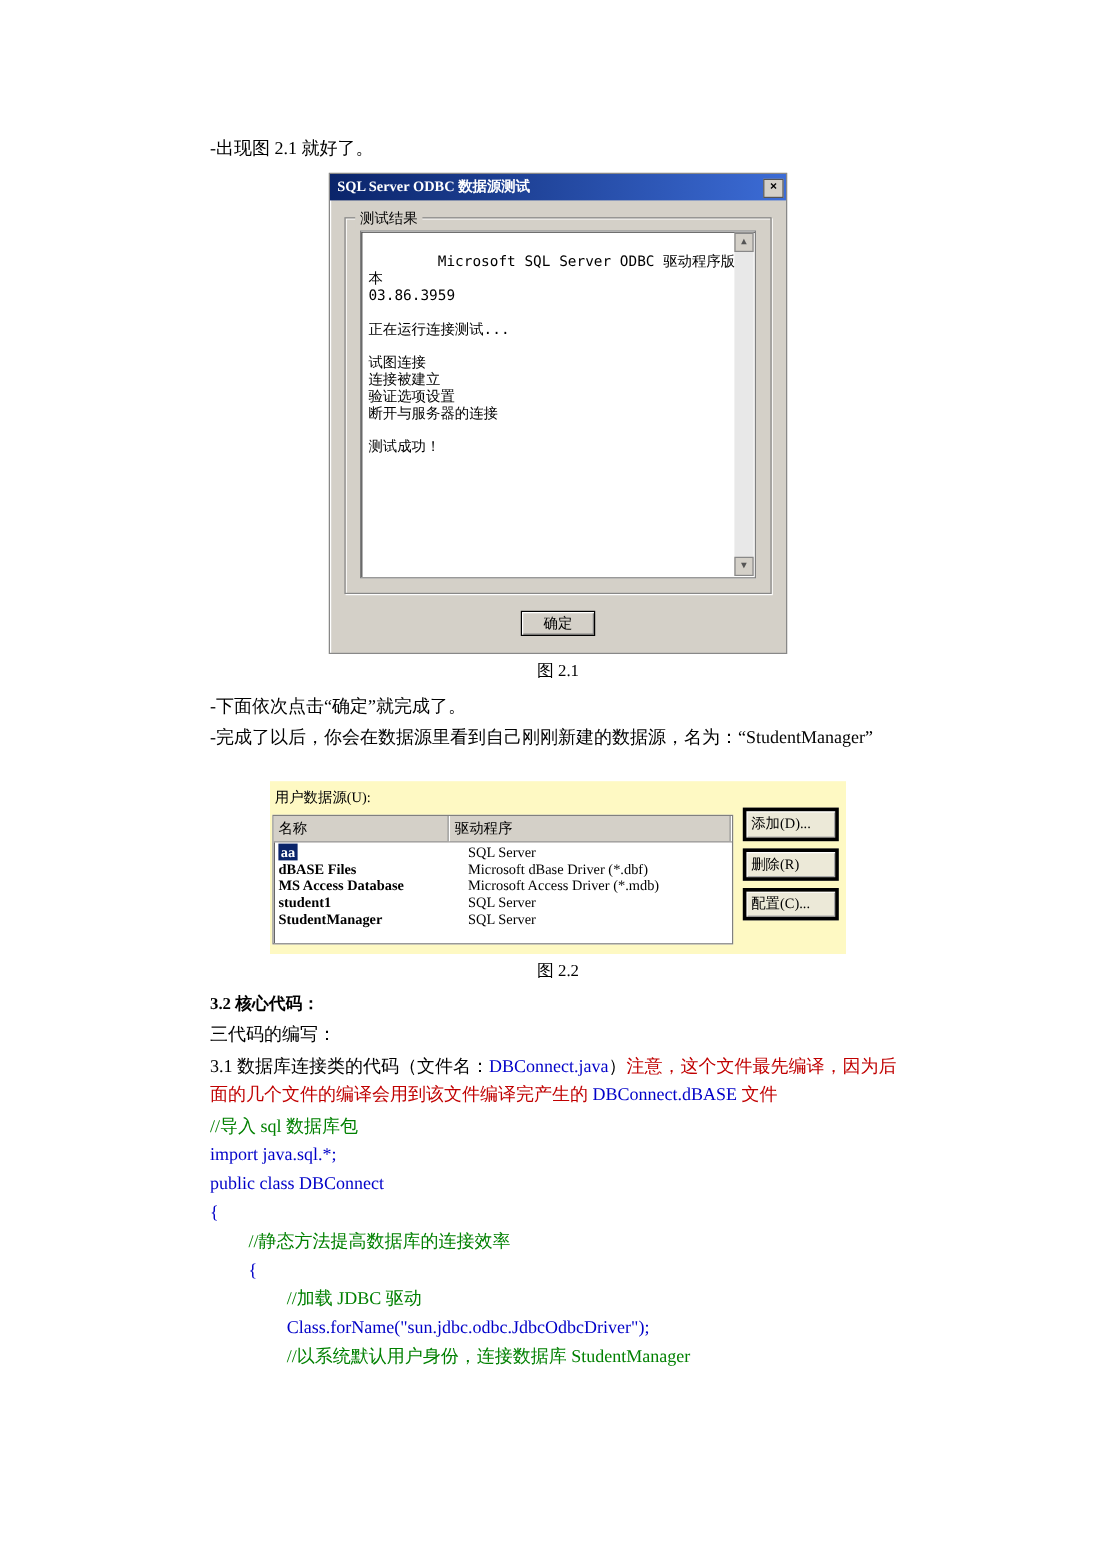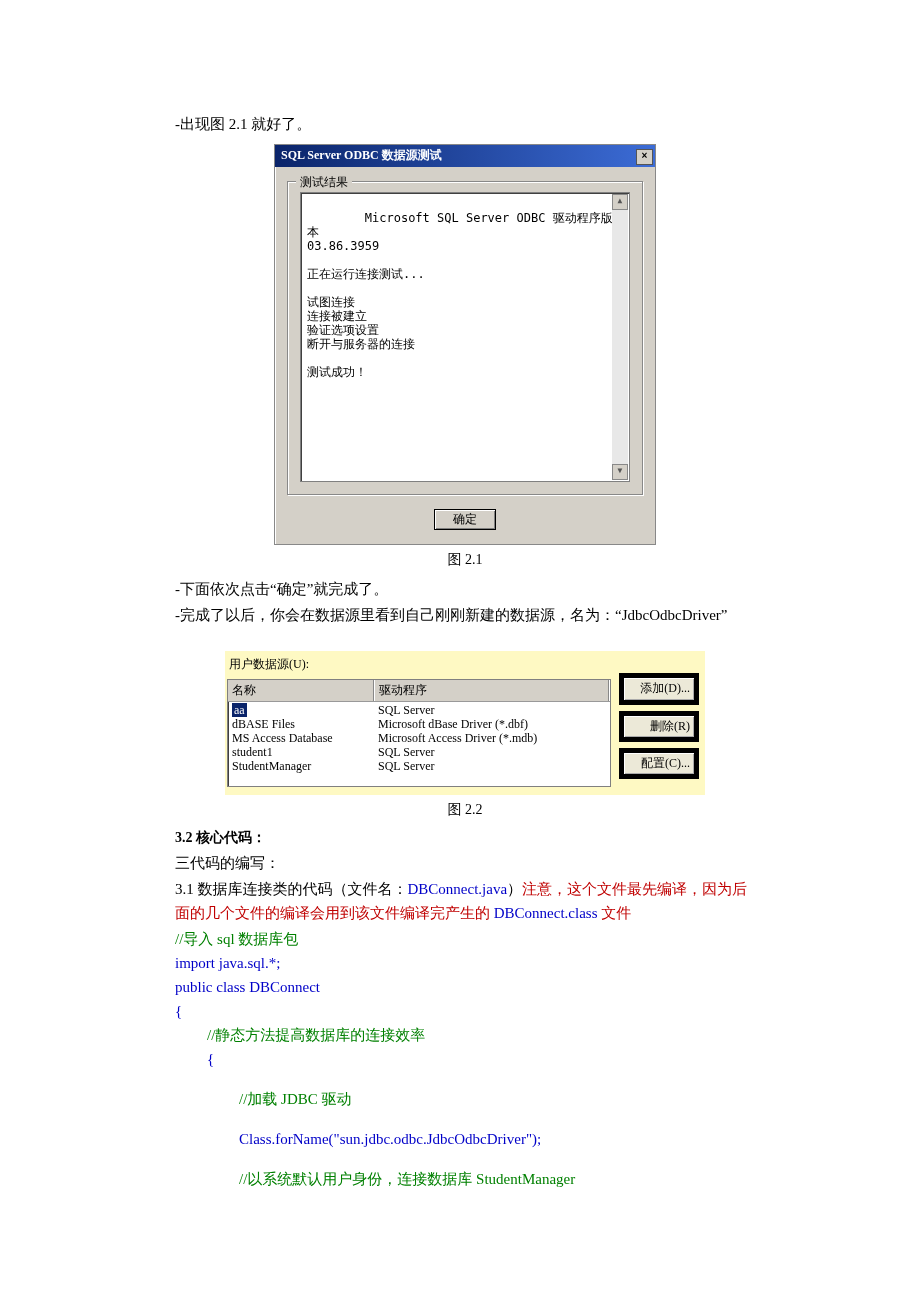--- a/index.html
+++ b/index.html
@@ -199,7 +199,7 @@
   <div class="caption">图 2.1</div>
 
   <div class="body-text">-下面依次点击“确定”就完成了。</div>
-  <div class="body-text">-完成了以后，你会在数据源里看到自己刚刚新建的数据源，名为：“JdbcOdbcDriver”</div>
+  <div class="body-text">-完成了以后，你会在数据源里看到自己刚刚新建的数据源，名为：“StudentManager”</div>
 
   <div class="ds-panel">
     <div class="ds-left">

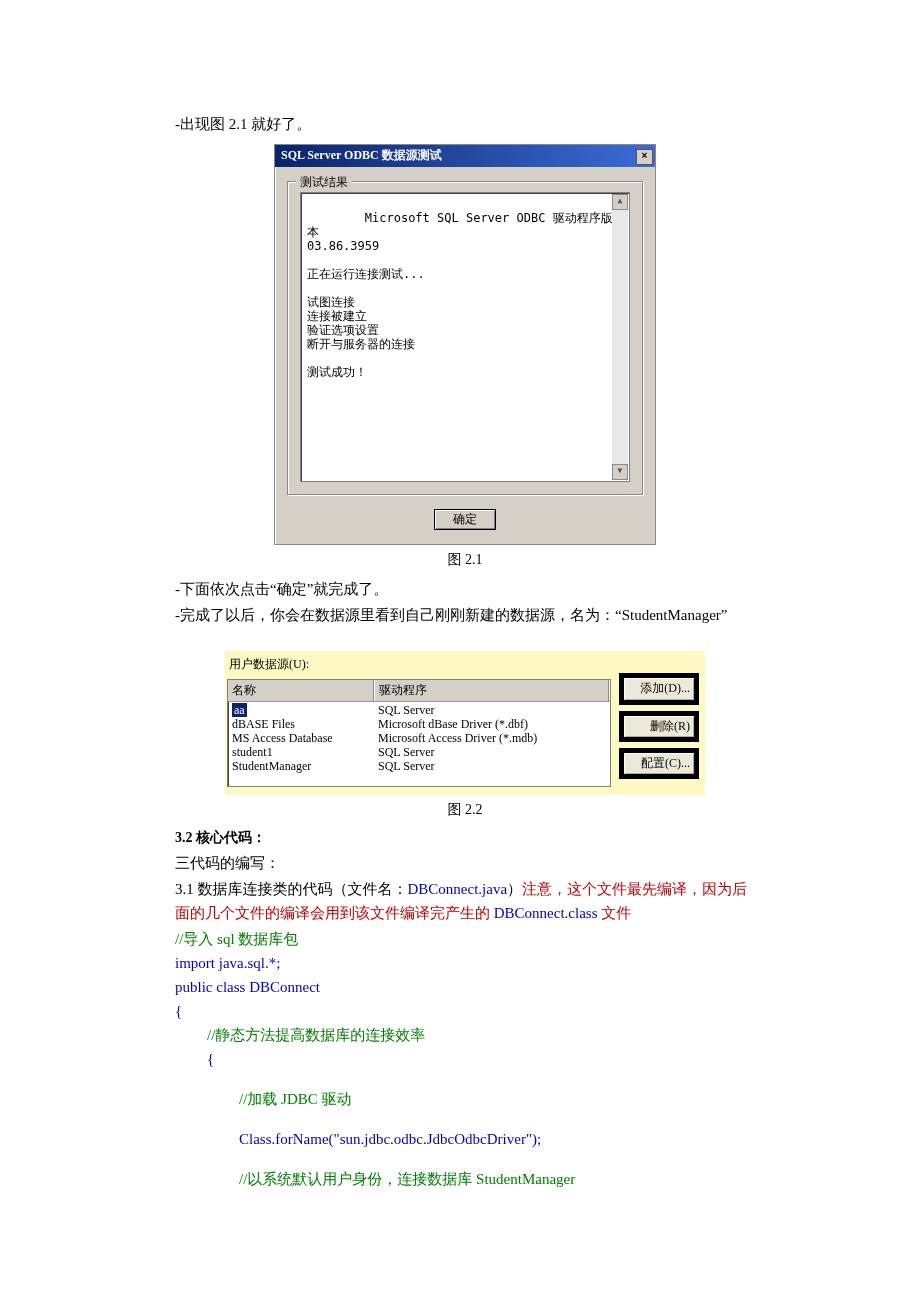--- a/index.html
+++ b/index.html
@@ -142,11 +142,11 @@
   .ds-right { width: 80px; padding: 22px 6px 0 0; display:flex; flex-direction:column; gap:6px; }
   .ds-right .winbtn2 {
     background: #ece9d8;
-    border: 5px solid #000000;
+    border: 3px solid #000000;
     box-shadow: inset 1px 1px 0 #fff, inset -1px -1px 0 #aaa;
     padding: 1px 4px;
     font-size: 12px;
-    text-align: right;
+    text-align: left;
     cursor: default;
   }
   h4.sec { font-weight: bold; font-size: 14px; margin: 6px 0 2px 0; font-family:"SimHei","SimSun"; }

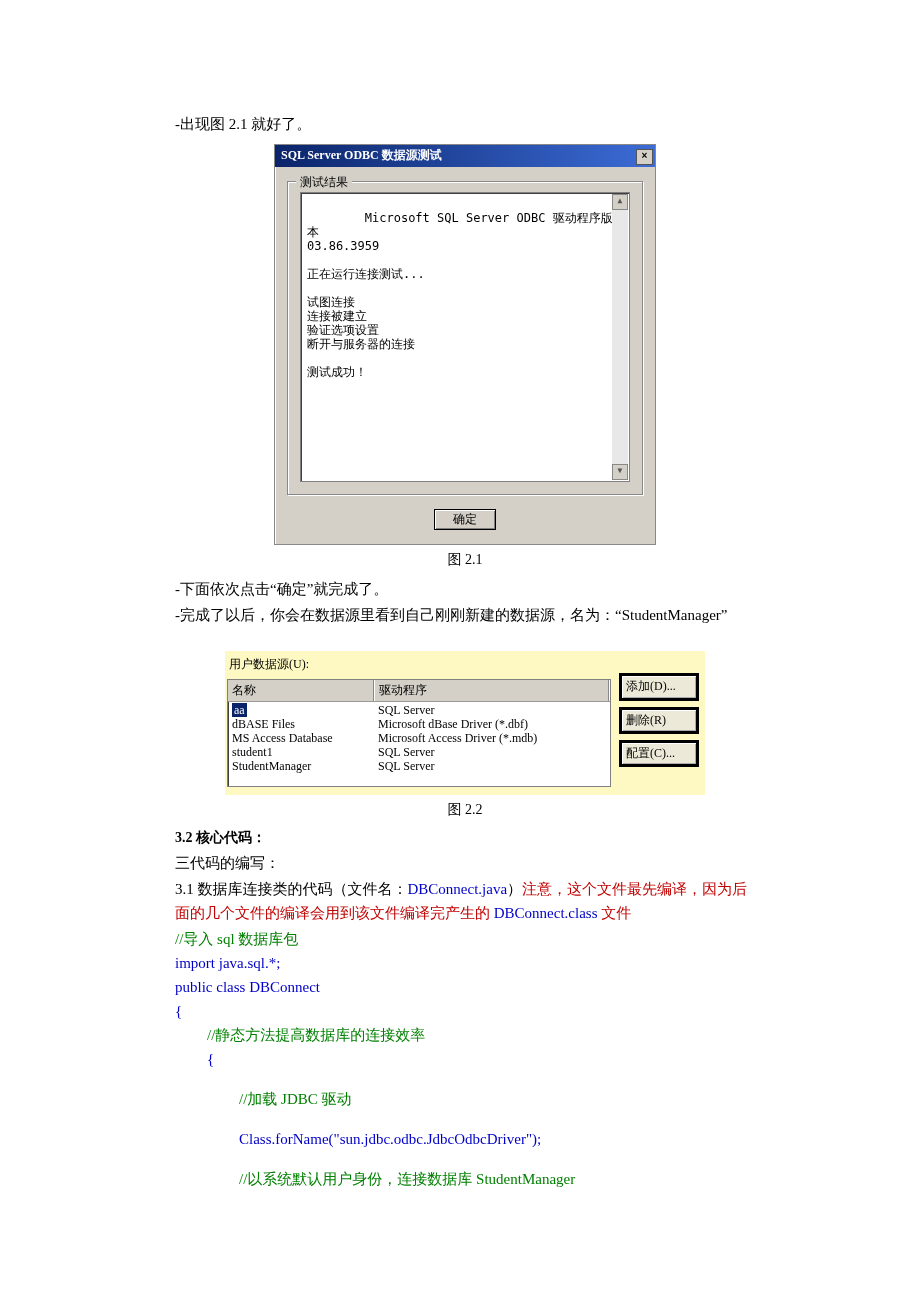--- a/index.html
+++ b/index.html
@@ -134,7 +134,7 @@
   .ds-col-drv  { flex: 1; }
   .ds-rows { padding: 1px 0 0 0; }
   .ds-row { display: flex; font-size: 12px; line-height: 14px; padding: 0 4px; }
-  .ds-row .c1 { width: 146px; white-space: nowrap; }
+  .ds-row .c1 { width: 158px; white-space: nowrap; font-weight: bold; }
   .ds-row .c2 { flex:1; white-space: nowrap; }
   .ds-row.selected .c1-inner {
     background: #0a246a; color:#fff; padding: 0 2px;

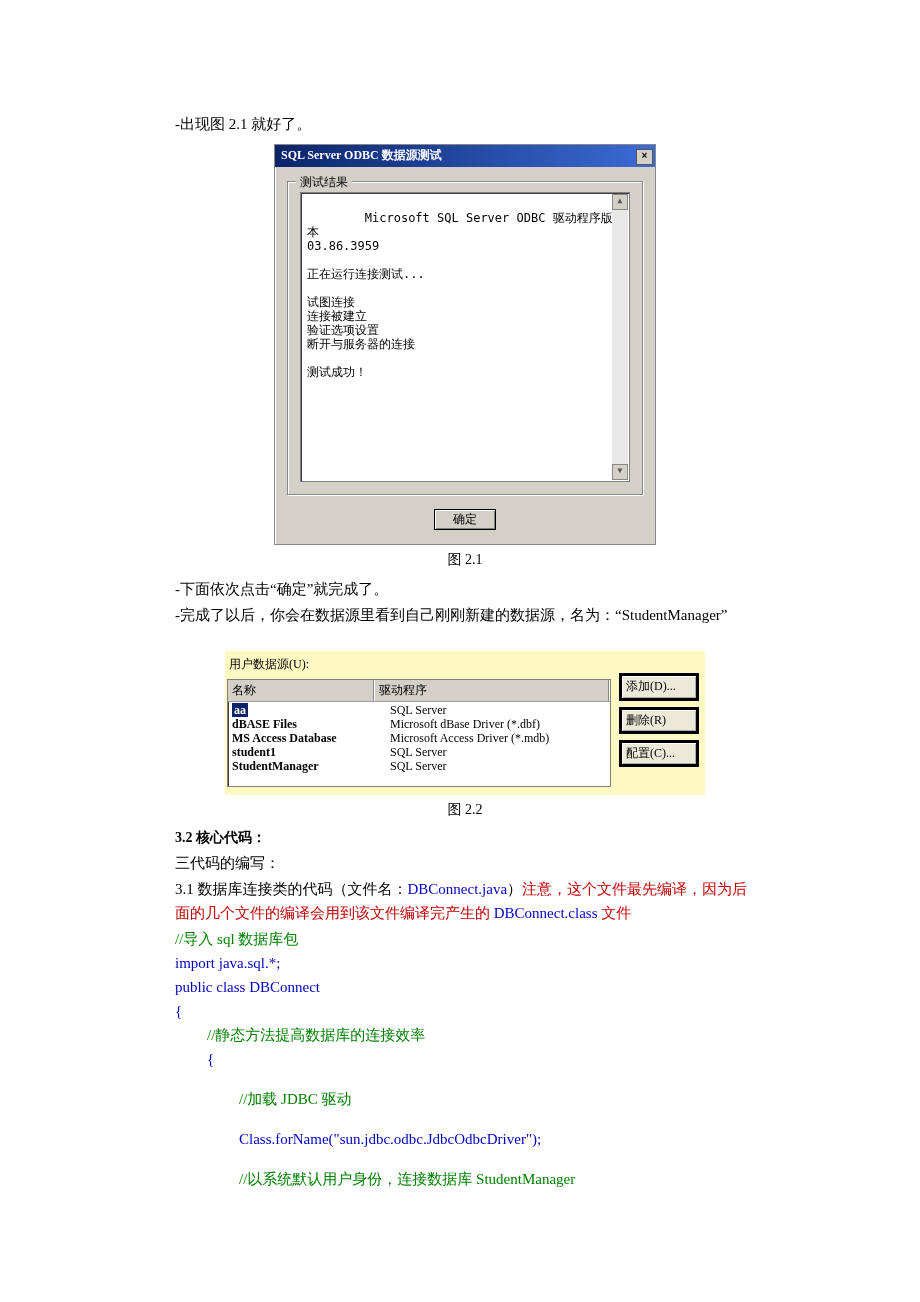--- a/index.html
+++ b/index.html
@@ -254,7 +254,7 @@
   <div class="bold">三代码的编写：</div>
 
   <div class="body-text">
-    <span>3.1 数据库连接类的代码（文件名：</span><span class="blue">DBConnect.java</span><span>）</span><span class="red">注意，这个文件最先编译，因为后面的几个文件的编译会用到该文件编译完产生的 </span><span class="blue">DBConnect.class</span><span class="red"> 文件</span>
+    <span>3.1 数据库连接类的代码（文件名：</span><span class="blue">DBConnect.java</span><span>）</span><span class="red">注意，这个文件最先编译，因为后面的几个文件的编译会用到该文件编译完产生的 </span><span class="blue">DBConnect.dBASE</span><span class="red"> 文件</span>
   </div>
 
   <div class="green code-line">//导入 sql 数据库包</div>

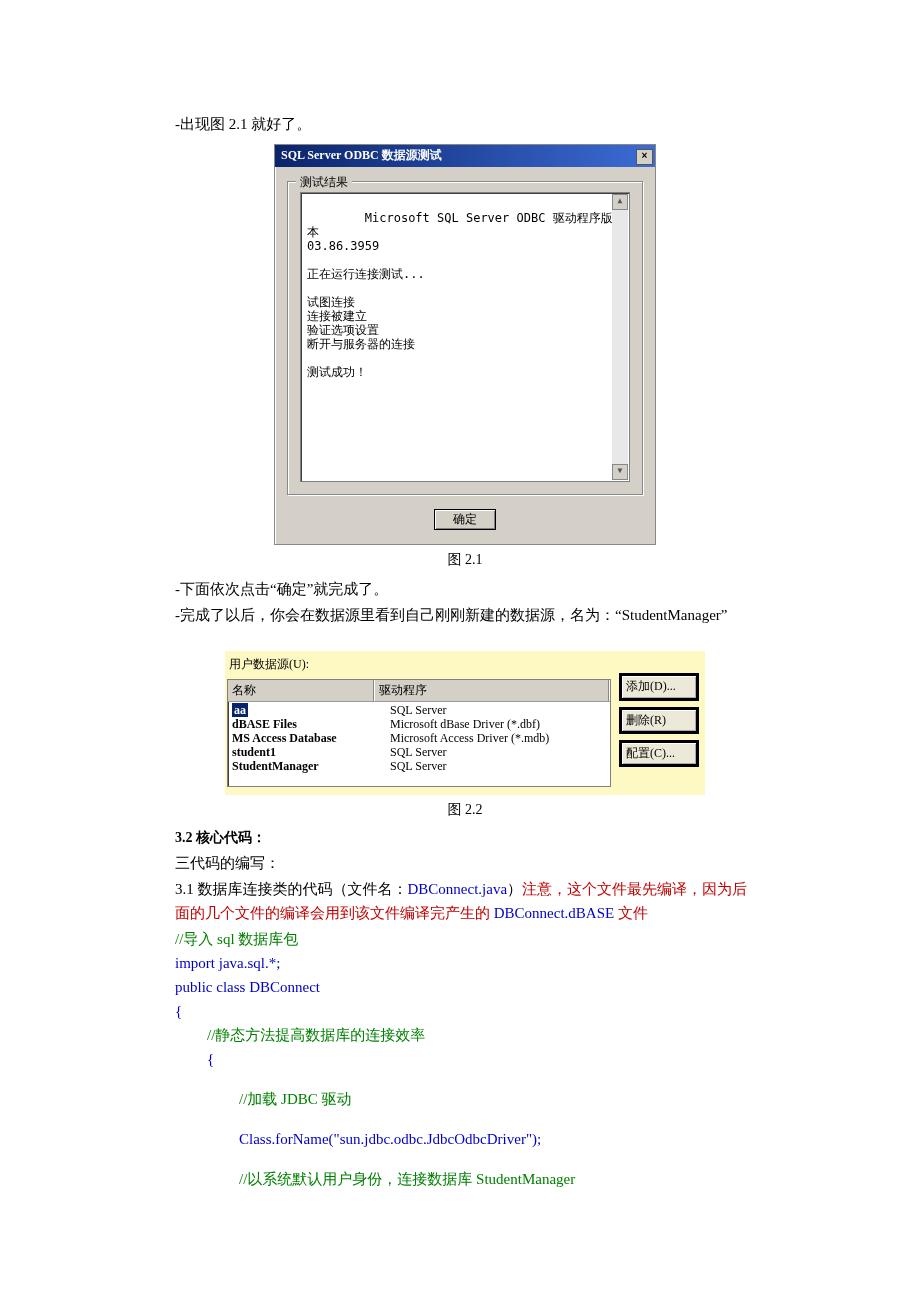--- a/index.html
+++ b/index.html
@@ -156,7 +156,7 @@
   .code-line { font-family: "Times New Roman","SimSun",serif; }
   .green { color: #008000; font-family: "Times New Roman","SimSun",serif; }
   .indent1 { padding-left: 32px; }
-  .indent2 { padding-left: 64px; margin-top: 16px; }
+  .indent2 { padding-left: 64px; }
 </style>
 </head>
 <body>

